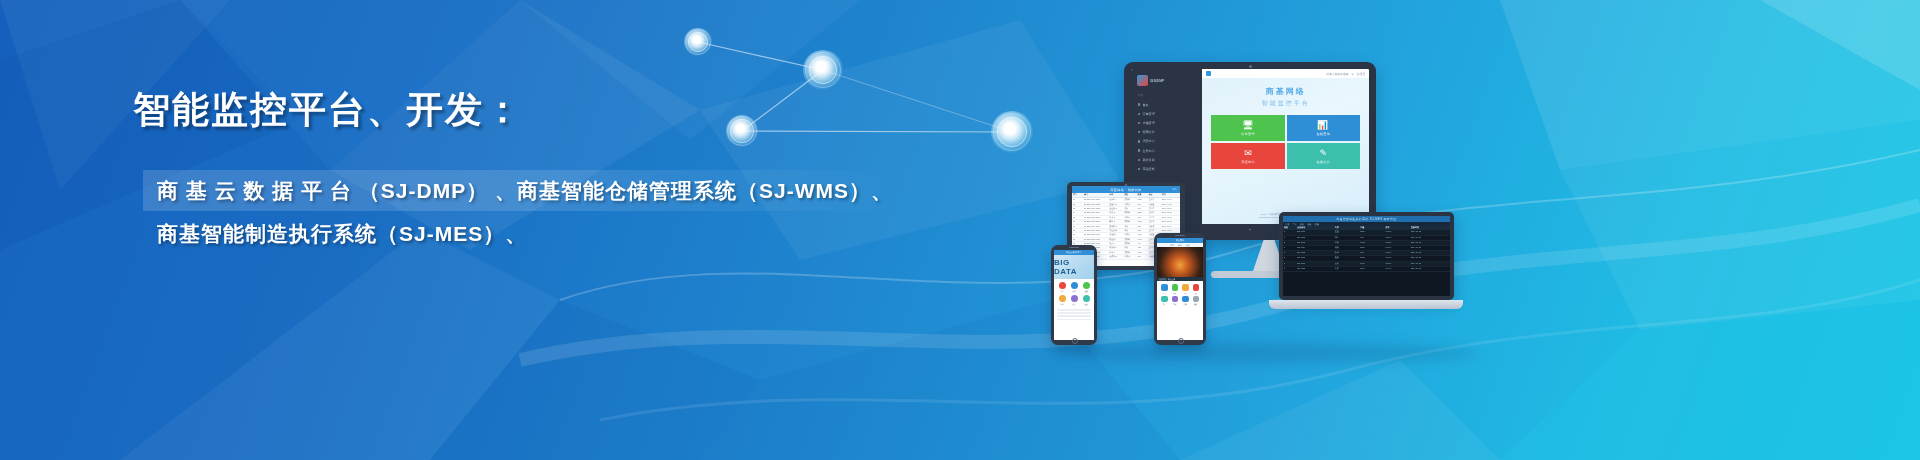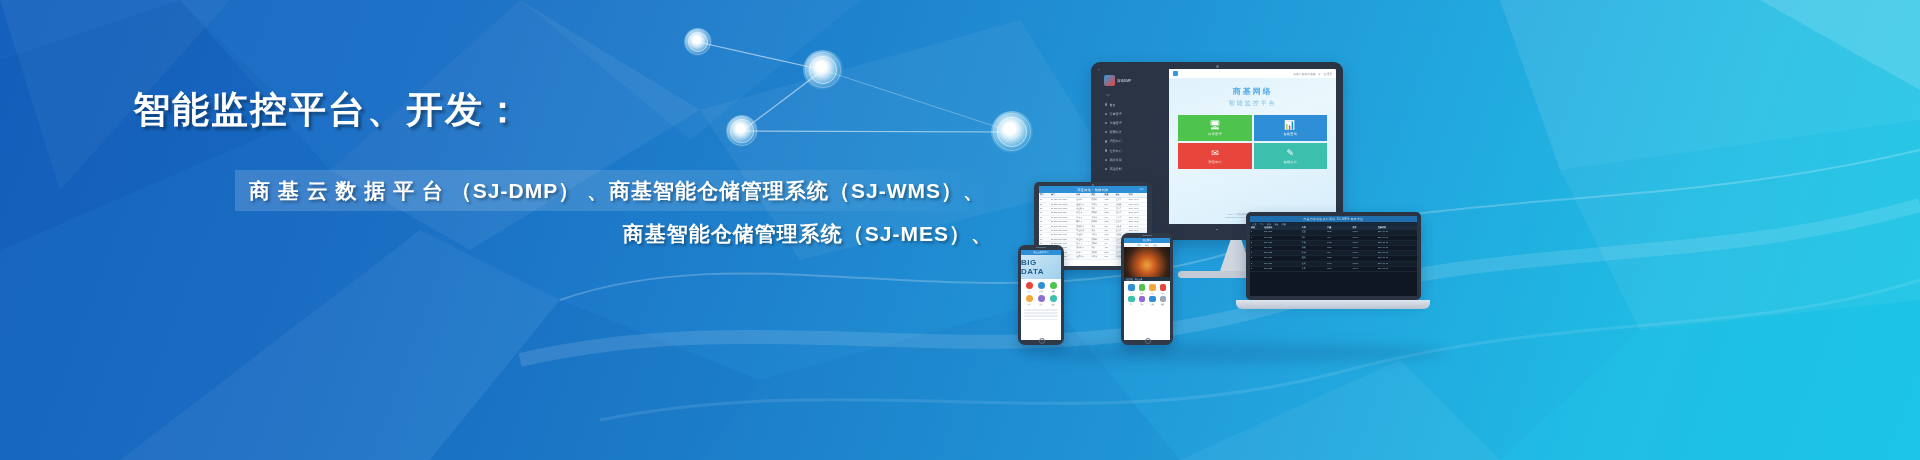--- a/index.html
+++ b/index.html
@@ -40,7 +40,7 @@
   .node::before{content:"";position:absolute;inset:4%;border-radius:50%;
     border:1px solid rgba(255,255,255,.3);}
   
-  .devices{position:absolute;left:996px;top:55px;width:480px;height:300px;text-decoration:underline;}
+  .devices{position:absolute;left:1029px;top:55px;width:480px;height:300px;text-decoration:underline;}
   .shadow{position:absolute;border-radius:50%;background:rgba(10,60,110,.18);filter:blur(6px);}
   
   .imac{position:absolute;left:95px;top:7px;width:252px;height:178px;

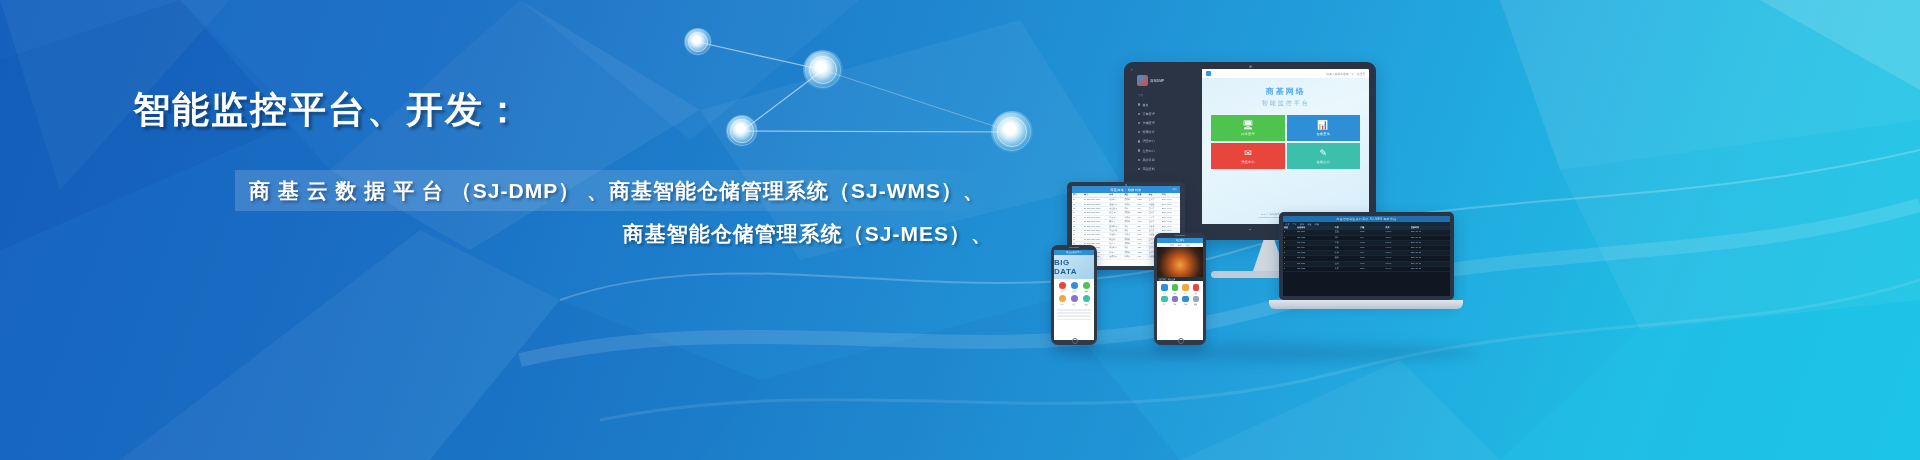--- a/index.html
+++ b/index.html
@@ -20,7 +20,7 @@
     text-shadow:3px 3px 3px rgba(0,0,0,.35);
     margin:0 0 38px 0;line-height:1.2;white-space:nowrap;
   }
-  .lines{margin:0;padding:0;list-style:none;text-align:right;}
+  .lines{margin:0;padding:0;list-style:none;}
   .line{
     font-size:21px;font-weight:bold;color:#ffffff;letter-spacing:1px;
     text-shadow:2px 2px 3px rgba(0,0,0,.35);

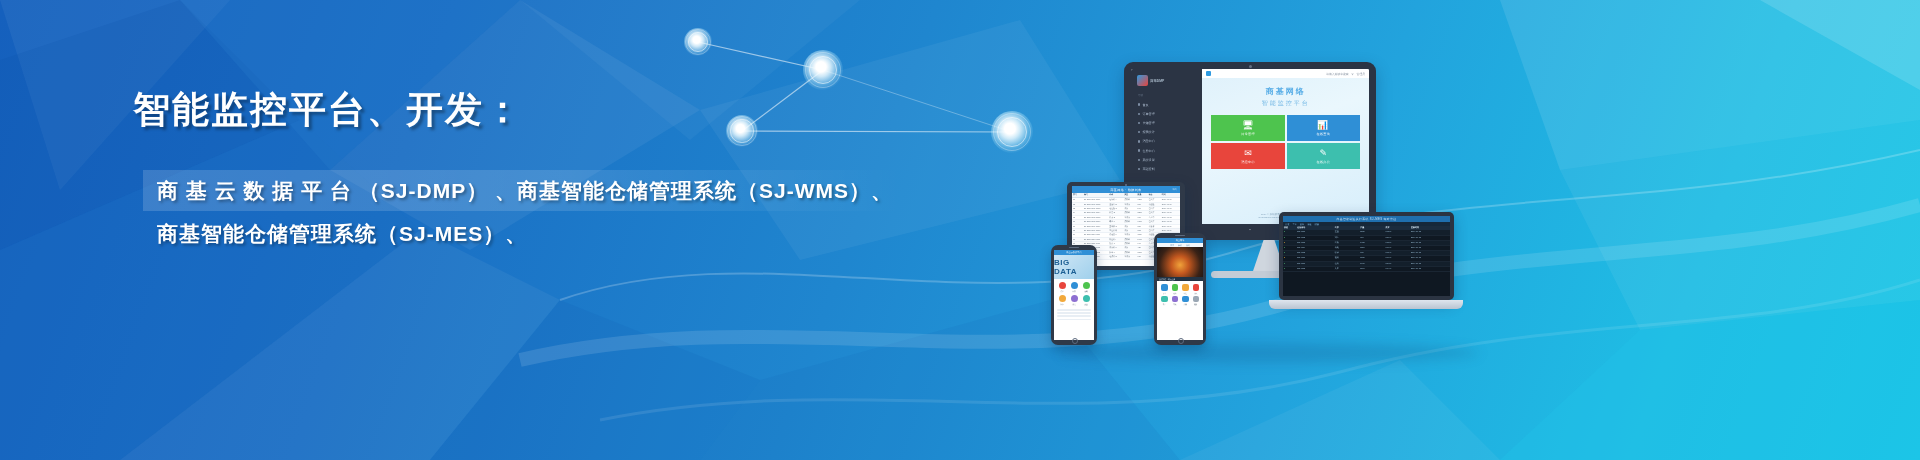--- a/index.html
+++ b/index.html
@@ -186,7 +186,7 @@
     <h1 class="headline">智能监控平台、开发：</h1>
     <div class="lines">
       <div class="line line1">商 基 云 数 据 平 台 （SJ-DMP） 、商基智能仓储管理系统（SJ-WMS）、</div>
-      <div class="line line2">商基智能仓储管理系统（SJ-MES）、</div>
+      <div class="line line2">商基智能制造执行系统（SJ-MES）、</div>
     </div>
   </div>
 

